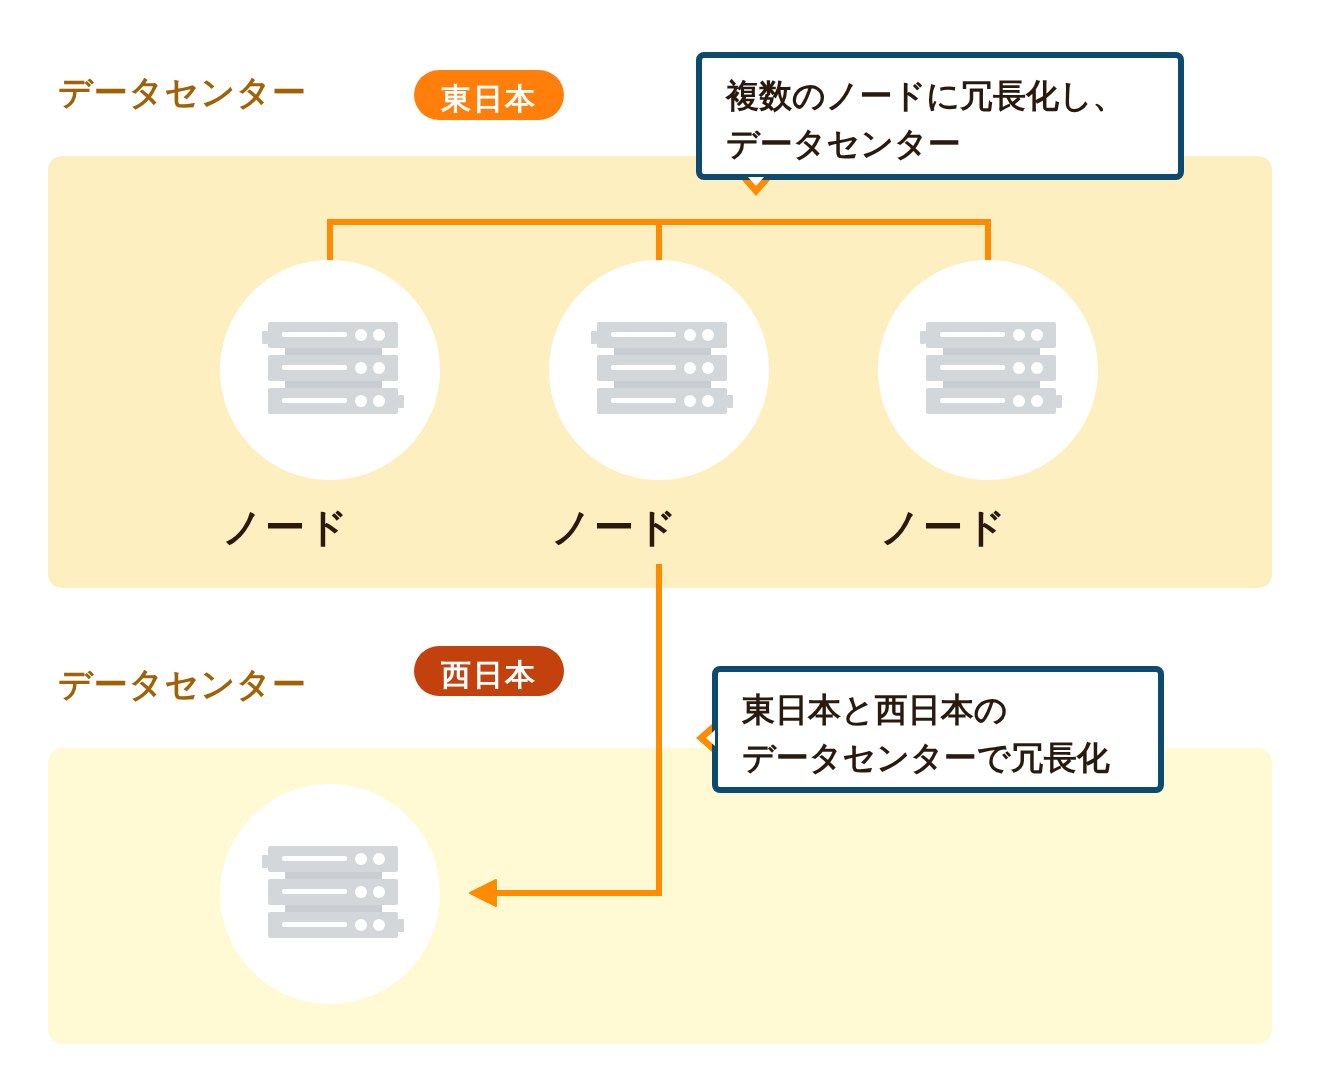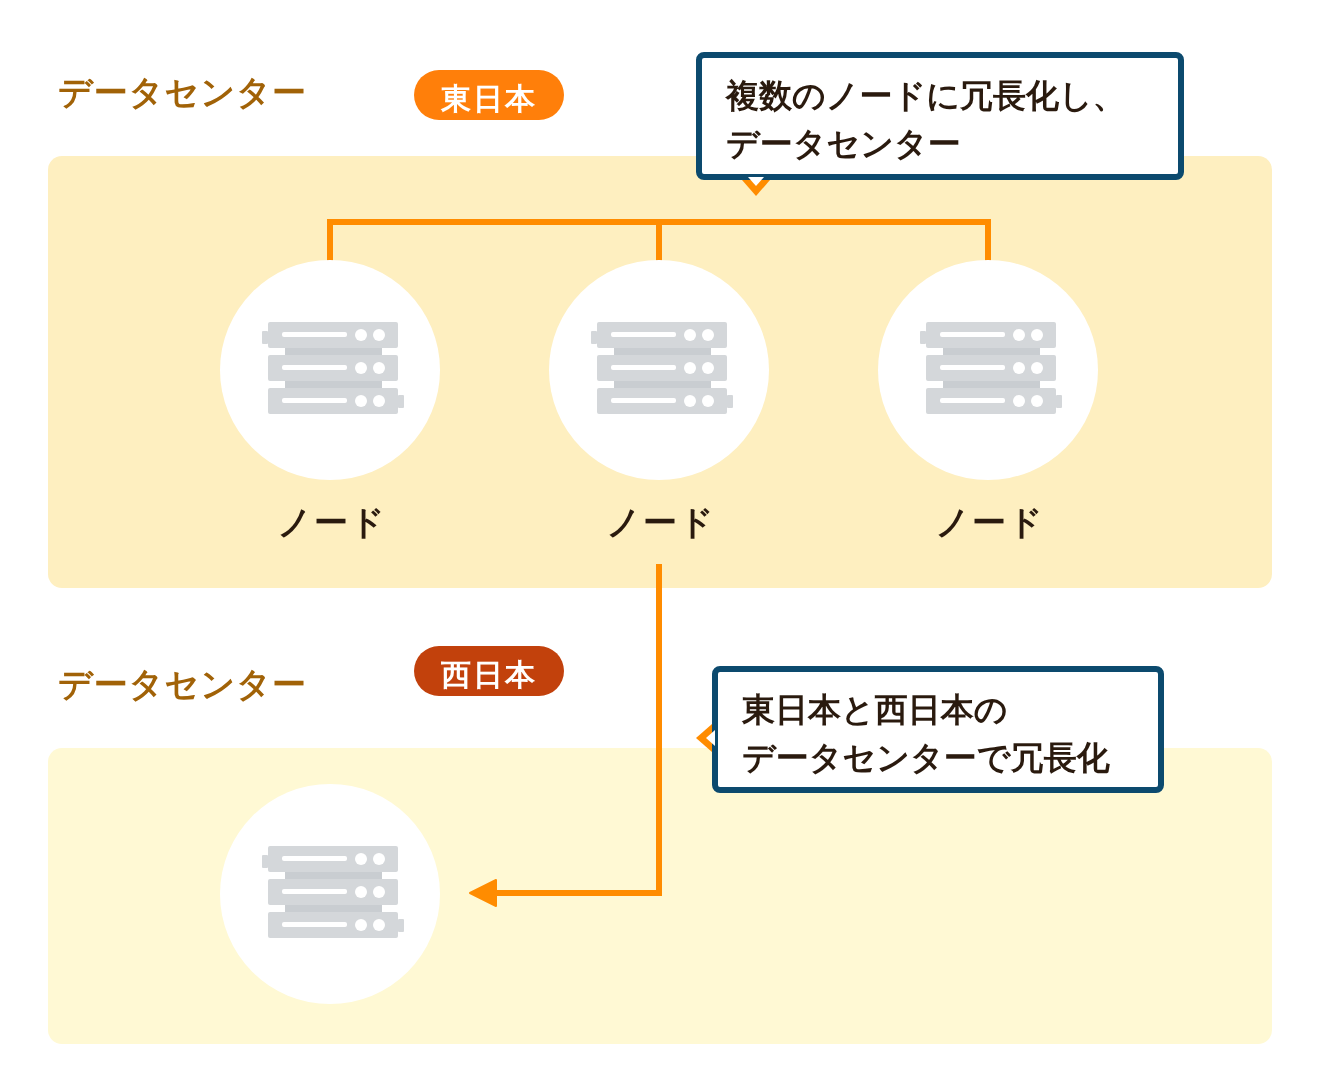--- a/index.html
+++ b/index.html
@@ -29,7 +29,7 @@
   }
   .node-circle svg { position: absolute; left: 40px; top: 60px; width: 146px; height: 96px; }
 
-  .node-label { position: absolute; width: 220px; text-align: center; font-size: 34px; font-weight: bold; color: #2a1a0e; letter-spacing: 2px; }
+  .node-label { position: absolute; width: 220px; text-align: left; font-size: 40px; font-weight: bold; color: #2a1a0e; letter-spacing: 2px; }
 
   .callout {
     position: absolute; background: #ffffff; border: 6px solid #0c4a6e; border-radius: 8px; box-sizing: border-box;

